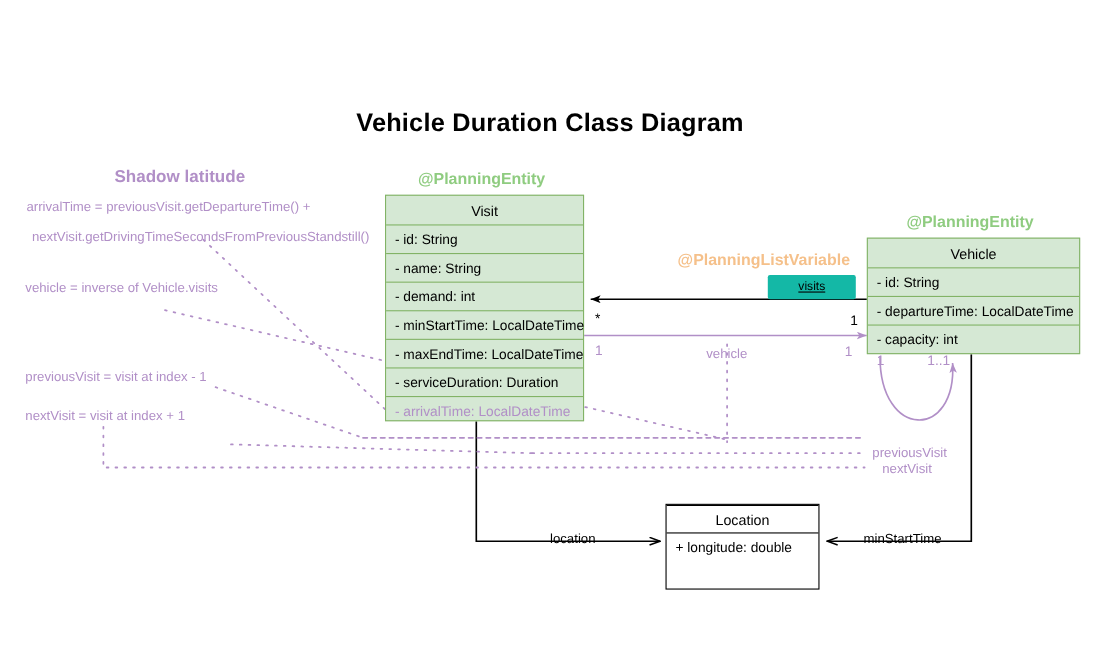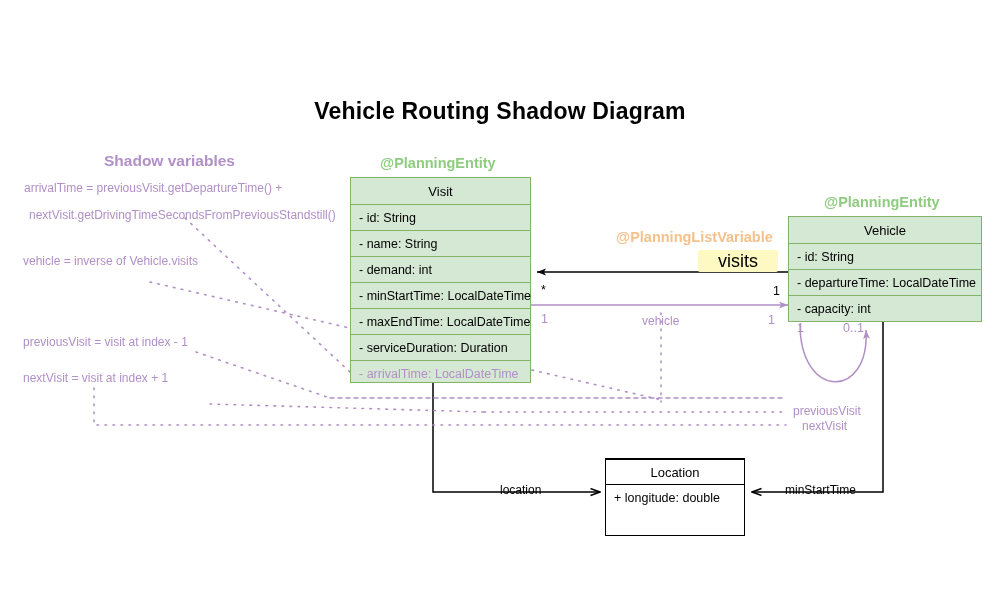--- a/index.html
+++ b/index.html
@@ -158,7 +158,7 @@
   </g>
 </svg>
 
-<div class="abs" id="page-title">Vehicle Routing Shadow Diagram</div>
+<div class="abs" id="page-title">Vehicle Duration Class Diagram</div>
 
 <div class="abs" style="left:0px; top:150px; width:340px; height:240px;">
   <div class="abs" id="shadow-heading" style="left:104px; top:2px;">Shadow variables</div>

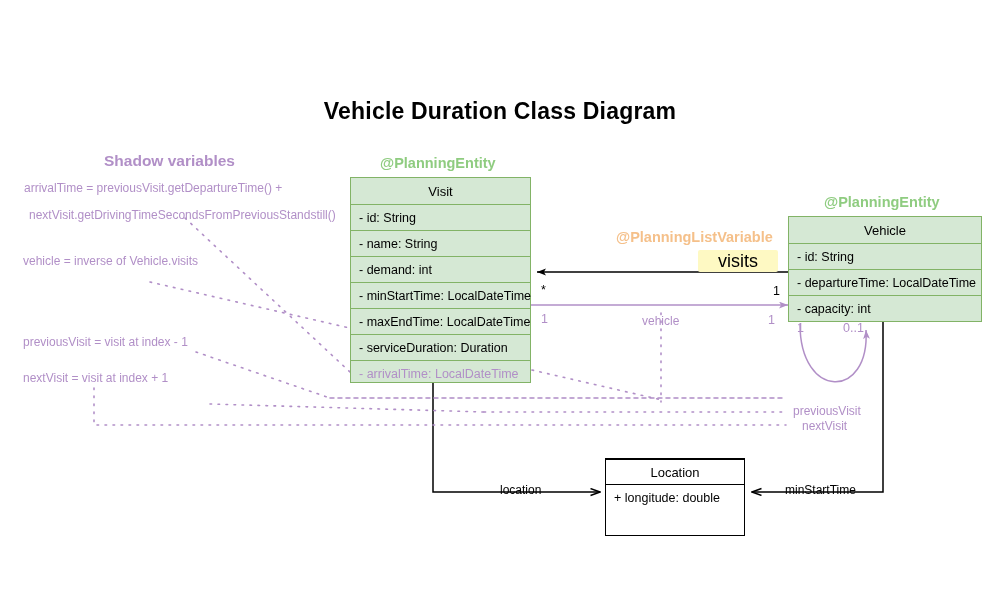--- a/index.html
+++ b/index.html
@@ -161,7 +161,7 @@
 <div class="abs" id="page-title">Vehicle Duration Class Diagram</div>
 
 <div class="abs" style="left:0px; top:150px; width:340px; height:240px;">
-  <div class="abs" id="shadow-heading" style="left:104px; top:2px;">Shadow variables</div>
+  <div class="abs" id="shadow-heading" style="left:104px; top:2px;">Shadow latitude</div>
 
   <div class="abs shadow-line" style="left:24px; top:31px;">arrivalTime = previousVisit.getDepartureTime() +</div>
 

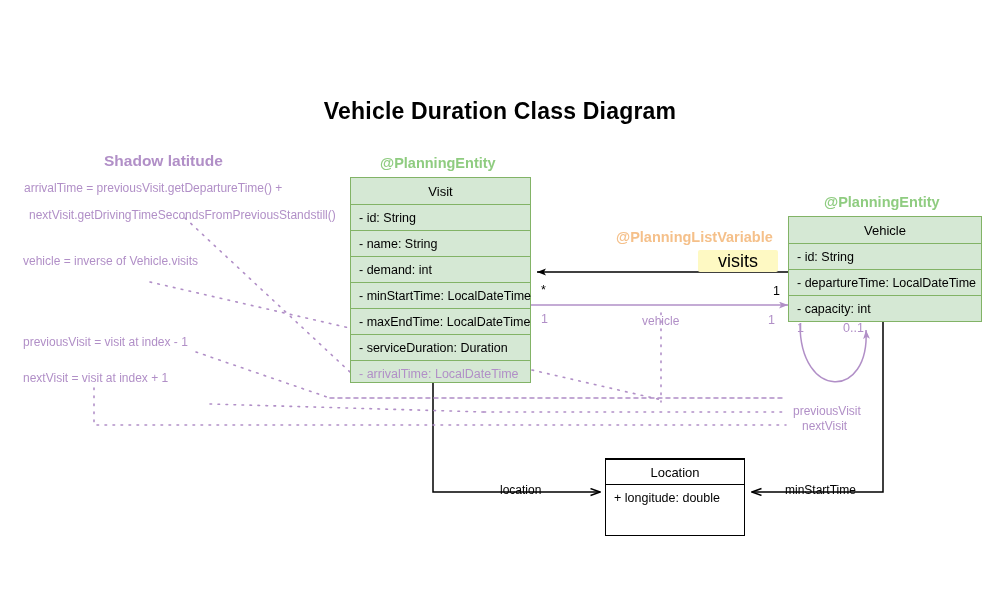--- a/index.html
+++ b/index.html
@@ -94,13 +94,14 @@
 
   
   #visits-badge {
-    background: #fef9c3;
+    background: #14b8a6;
     border-radius: 2px;
-    font-size: 18px;
+    font-size: 11px;
     color: #000;
     display: flex;
     align-items: center;
     justify-content: center;
+    text-decoration: underline;
   }
 </style>
 </head>

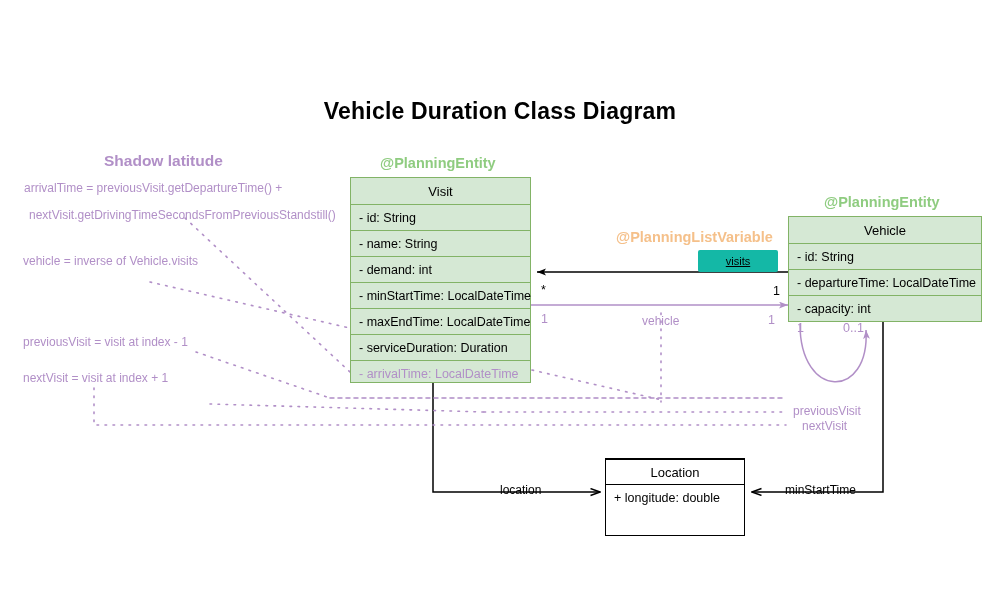--- a/index.html
+++ b/index.html
@@ -222,7 +222,7 @@
 
 <div class="abs elabel purple mult" style="left:797px; top:321px;">1</div>
 
-<div class="abs elabel purple mult" style="left:843px; top:321px;">0..1</div>
+<div class="abs elabel purple mult" style="left:843px; top:321px;">1..1</div>
 
 <div class="abs elabel purple" style="left:793px; top:404px;">previousVisit</div>
 

